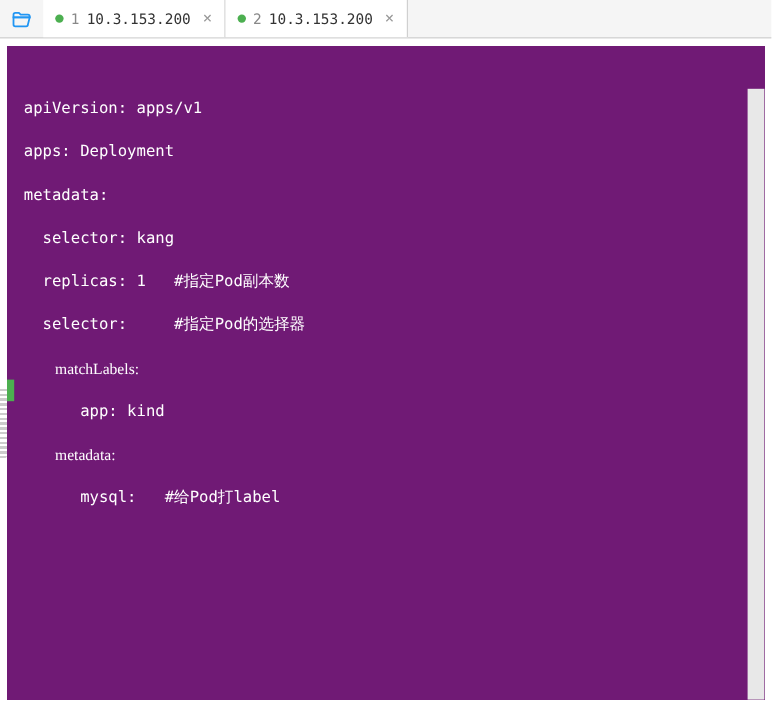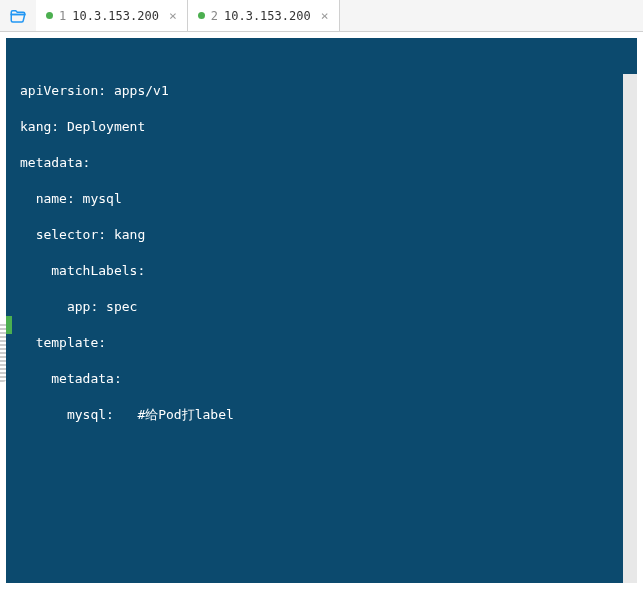--- a/index.html
+++ b/index.html
@@ -56,7 +56,7 @@
     padding: 6px;
   }
   .editor {
-    background: #0c4a6e;
+    background: #701a75;
     color: #fff;
     height: 100%;
     padding: 8px 0 8px 14px;

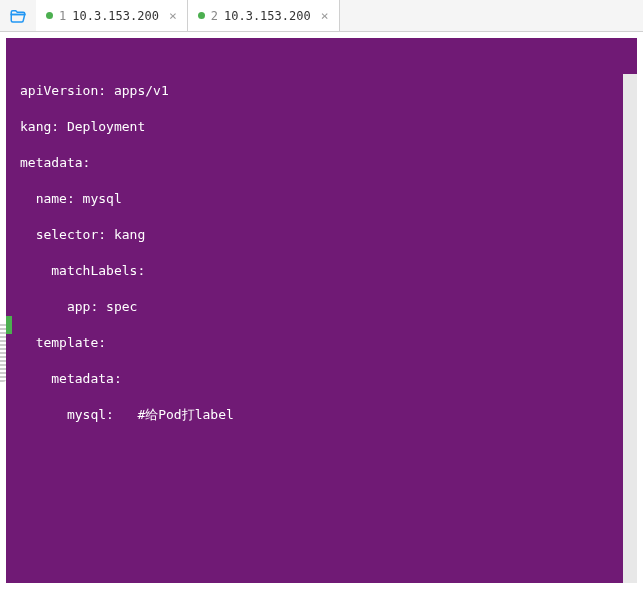--- a/index.html
+++ b/index.html
@@ -126,7 +126,7 @@
   <div class="editor">
     <div class="gutter-mark" style="top:calc(8px + 18px * 15)"></div>
 <span class="line">apiVersion: apps/v1</span>
-<span class="line">kang: Deployment</span>
+<span class="line">apps: Deployment</span>
 <span class="line">metadata:</span>
 <span class="line indent1">name: mysql</span>
 <span class="line indent1">selector: kang</span>

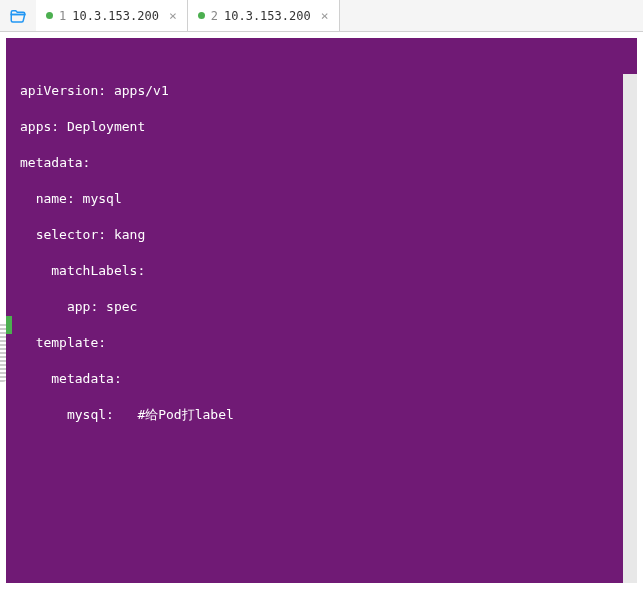--- a/index.html
+++ b/index.html
@@ -128,7 +128,6 @@
 <span class="line">apiVersion: apps/v1</span>
 <span class="line">apps: Deployment</span>
 <span class="line">metadata:</span>
-<span class="line indent1">name: mysql</span>
 <span class="line indent1">selector: kang</span>
 <span class="line indent2">matchLabels:</span>
 <span class="line indent3">app: spec</span>

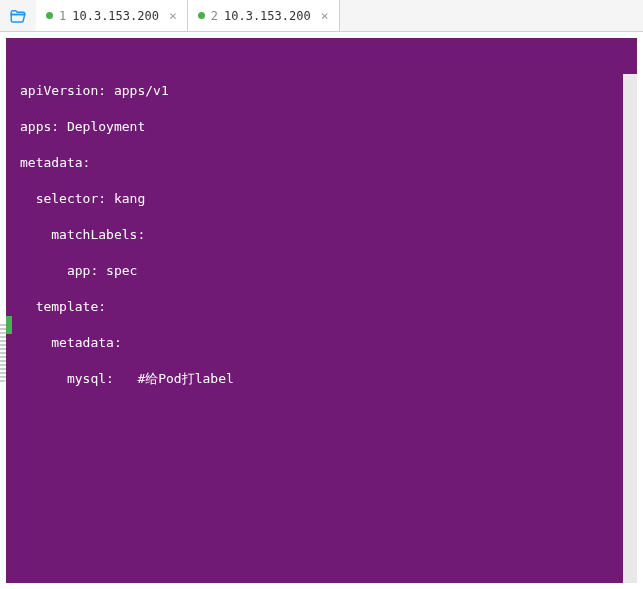--- a/index.html
+++ b/index.html
@@ -129,6 +129,7 @@
 <span class="line">apps: Deployment</span>
 <span class="line">metadata:</span>
 <span class="line indent1">selector: kang</span>
+<span class="line indent1">replicas: 1   #指定Pod副本数</span>
 <span class="line indent2">matchLabels:</span>
 <span class="line indent3">app: spec</span>
 <span class="line indent1">template:</span>

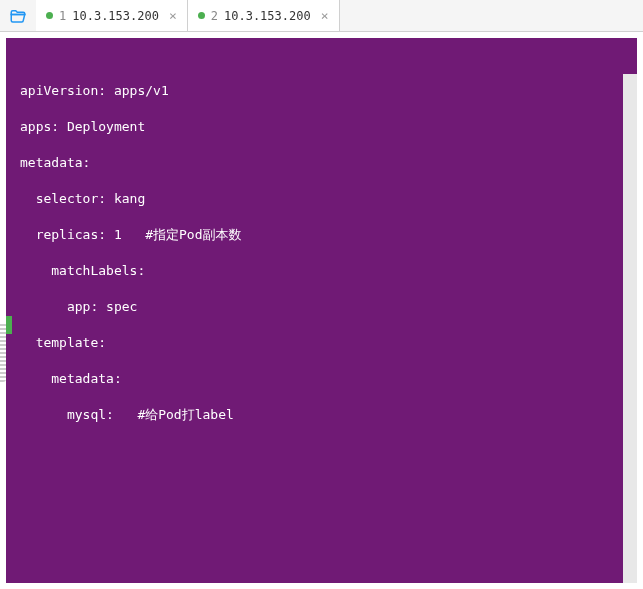--- a/index.html
+++ b/index.html
@@ -130,6 +130,7 @@
 <span class="line">metadata:</span>
 <span class="line indent1">selector: kang</span>
 <span class="line indent1">replicas: 1   #指定Pod副本数</span>
+<span class="line indent1">selector:     #指定Pod的选择器</span>
 <span class="line indent2">matchLabels:</span>
 <span class="line indent3">app: spec</span>
 <span class="line indent1">template:</span>

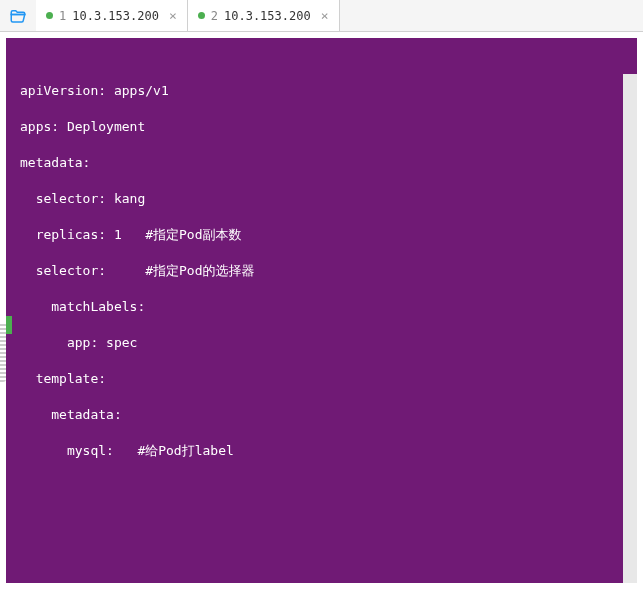--- a/index.html
+++ b/index.html
@@ -76,7 +76,7 @@
   }
   .line { display: block; height: 18px; }
   .indent1 { padding-left: 2ch; }
-  .indent2 { padding-left: 4ch; }
+  .indent2 { padding-left: 4ch; font-family: Liberation Serif, serif; }
   .indent3 { padding-left: 6ch; }
   .indent4 { padding-left: 8ch; }
   .scrollbar-v {

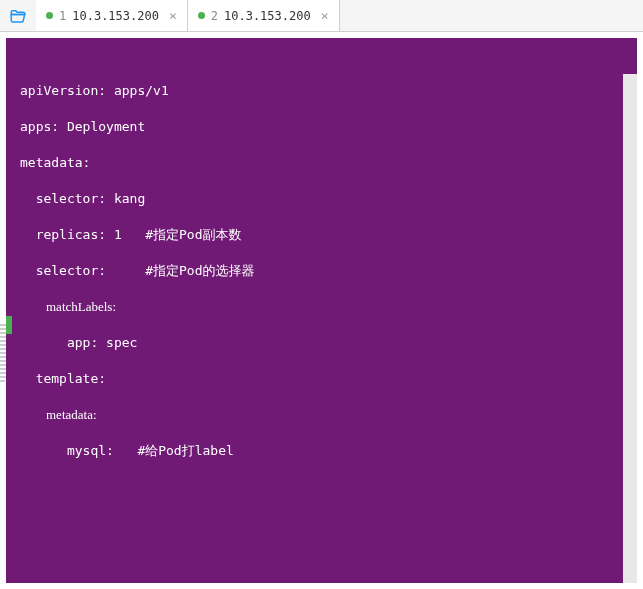--- a/index.html
+++ b/index.html
@@ -132,7 +132,7 @@
 <span class="line indent1">replicas: 1   #指定Pod副本数</span>
 <span class="line indent1">selector:     #指定Pod的选择器</span>
 <span class="line indent2">matchLabels:</span>
-<span class="line indent3">app: spec</span>
+<span class="line indent3">app: kind</span>
 <span class="line indent1">template:</span>
 <span class="line indent2">metadata:</span>
 <span class="line indent3">mysql:   #给Pod打label</span>

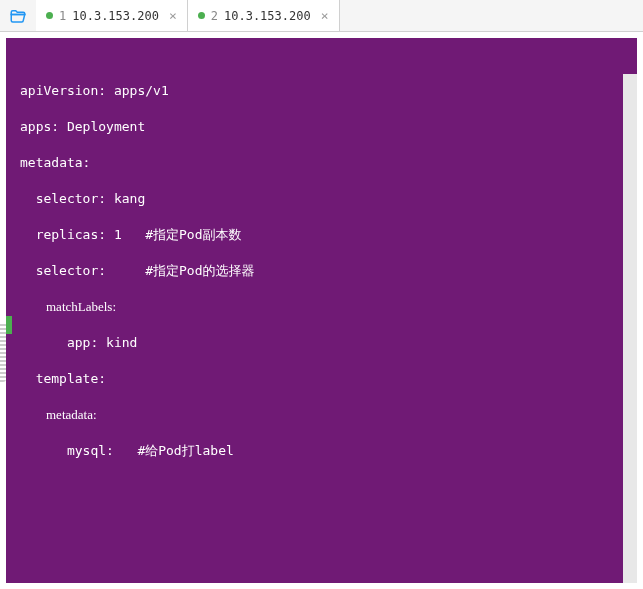--- a/index.html
+++ b/index.html
@@ -133,7 +133,6 @@
 <span class="line indent1">selector:     #指定Pod的选择器</span>
 <span class="line indent2">matchLabels:</span>
 <span class="line indent3">app: kind</span>
-<span class="line indent1">template:</span>
 <span class="line indent2">metadata:</span>
 <span class="line indent3">mysql:   #给Pod打label</span>
 

